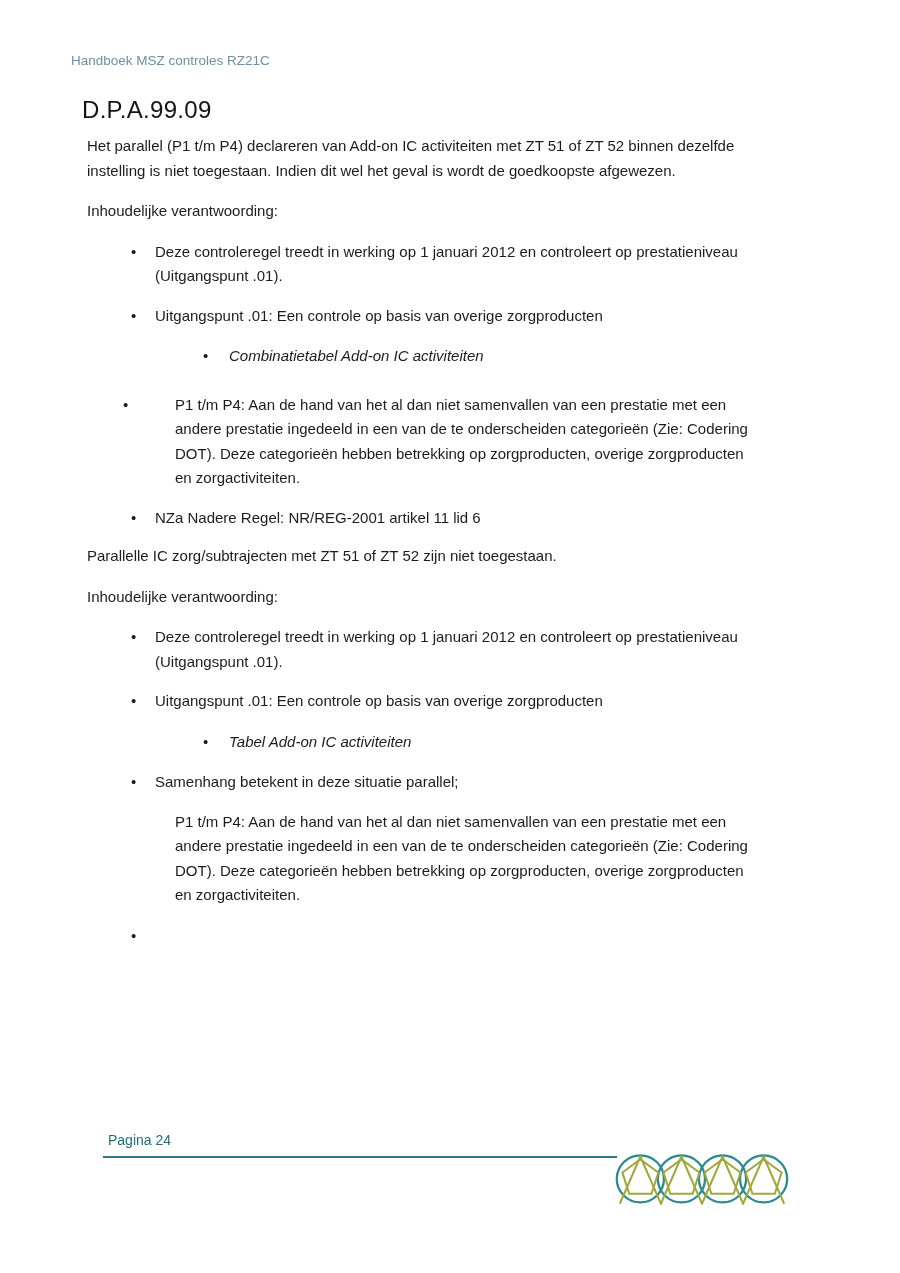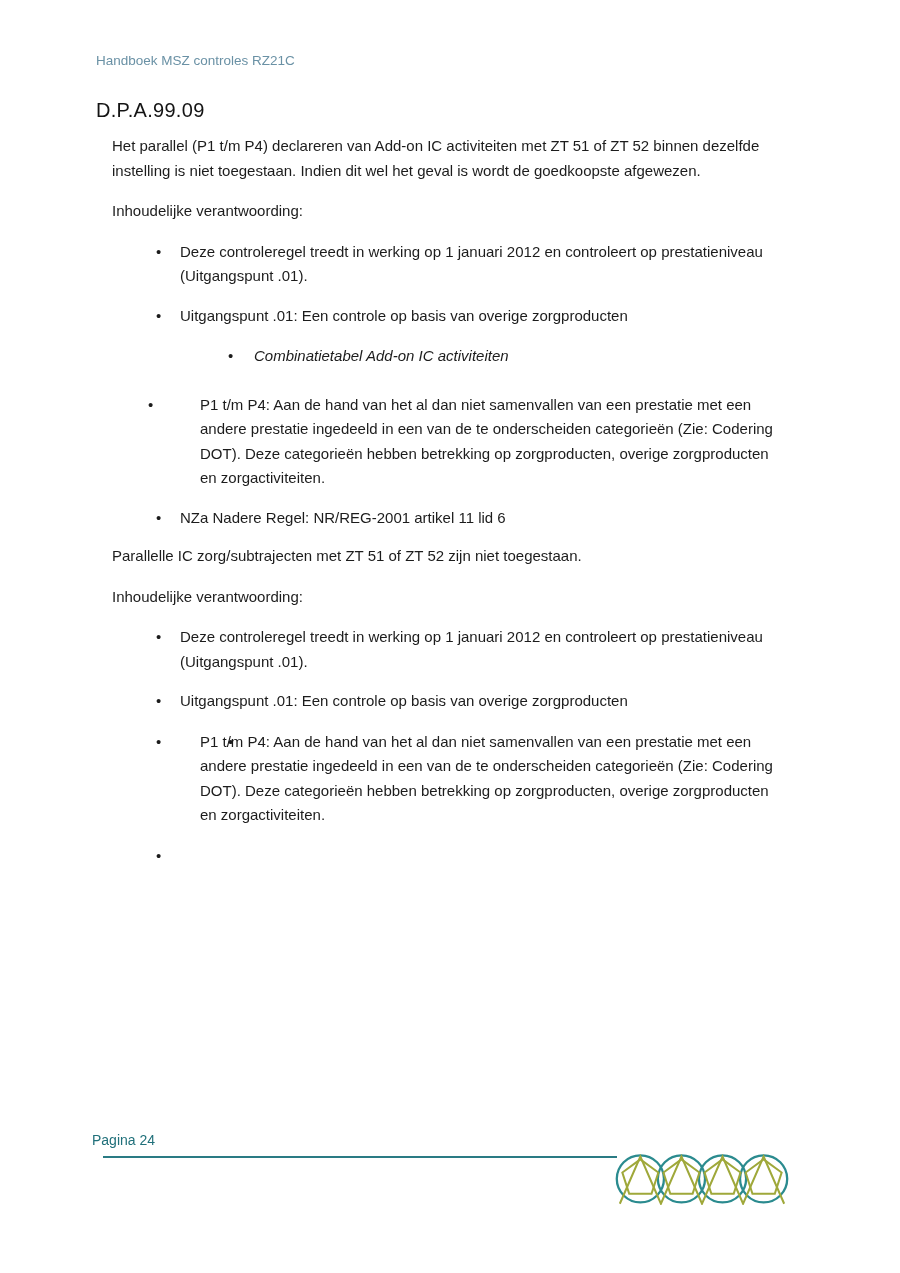--- a/index.html
+++ b/index.html
@@ -11,7 +11,7 @@
     color:#1c1c1c;
     overflow:hidden;
   }
-  .content{padding:51px 14px 0 96px;}
+  .content{padding:51px 14px 0 71px;}
   .doc-header{font-size:13.5px;line-height:20px;color:#6a91a5;margin:0;}
   .section-heading{
     font-size:20px;line-height:26px;font-weight:400;color:#141414;

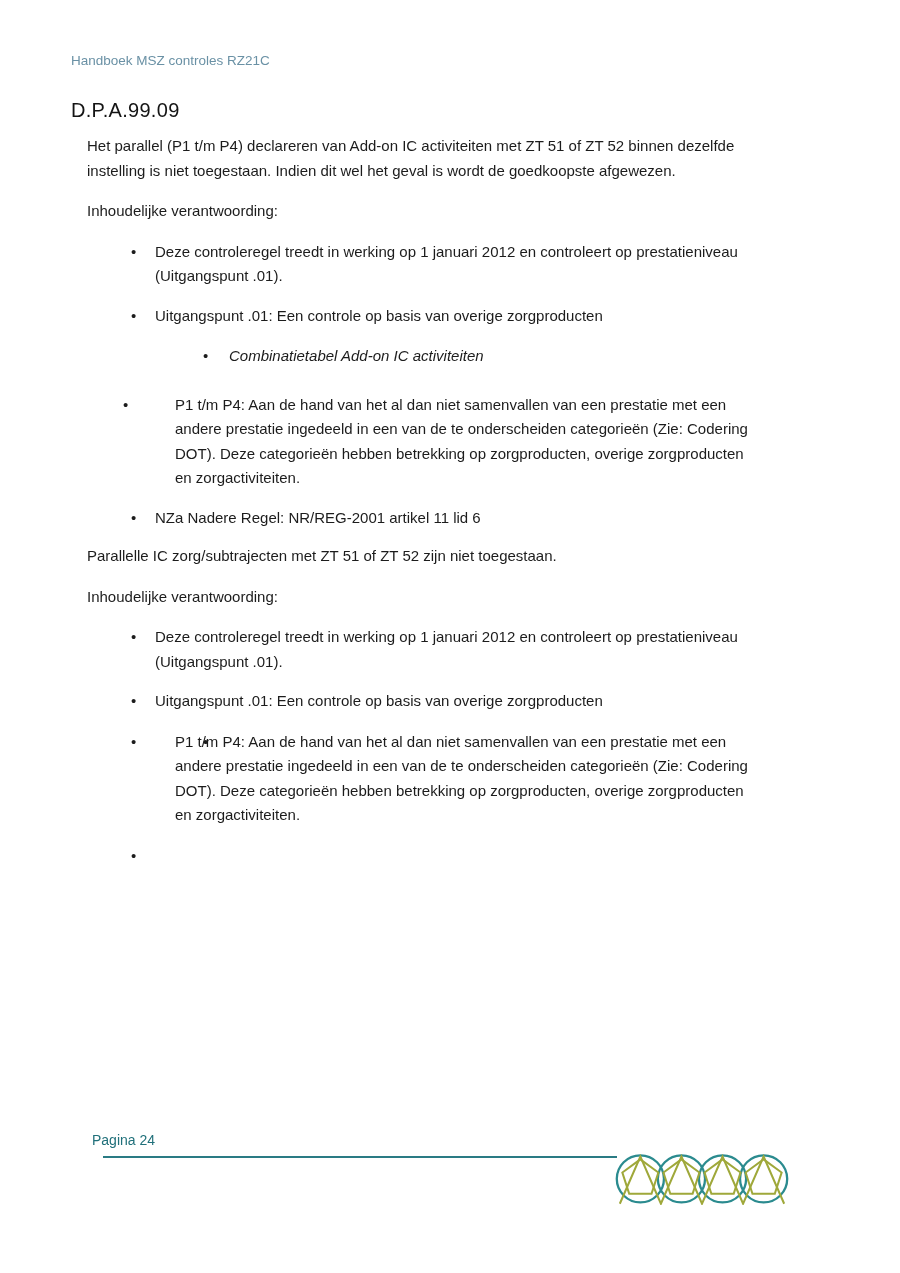--- a/index.html
+++ b/index.html
@@ -14,8 +14,8 @@
   .content{padding:51px 14px 0 71px;}
   .doc-header{font-size:13.5px;line-height:20px;color:#6a91a5;margin:0;}
   .section-heading{
-    font-size:20px;line-height:26px;font-weight:400;color:#141414;
-    margin:0;letter-spacing:0.3px;
+    font-size:24px;line-height:26px;font-weight:400;color:#141414;
+    margin:11px;letter-spacing:0.3px;
   }
   .para{font-size:15px;line-height:24.5px;margin:16px;white-space:pre-line;}
   .m10{margin-top:10px}.m11{margin-top:11px}.m14{margin-top:14px}

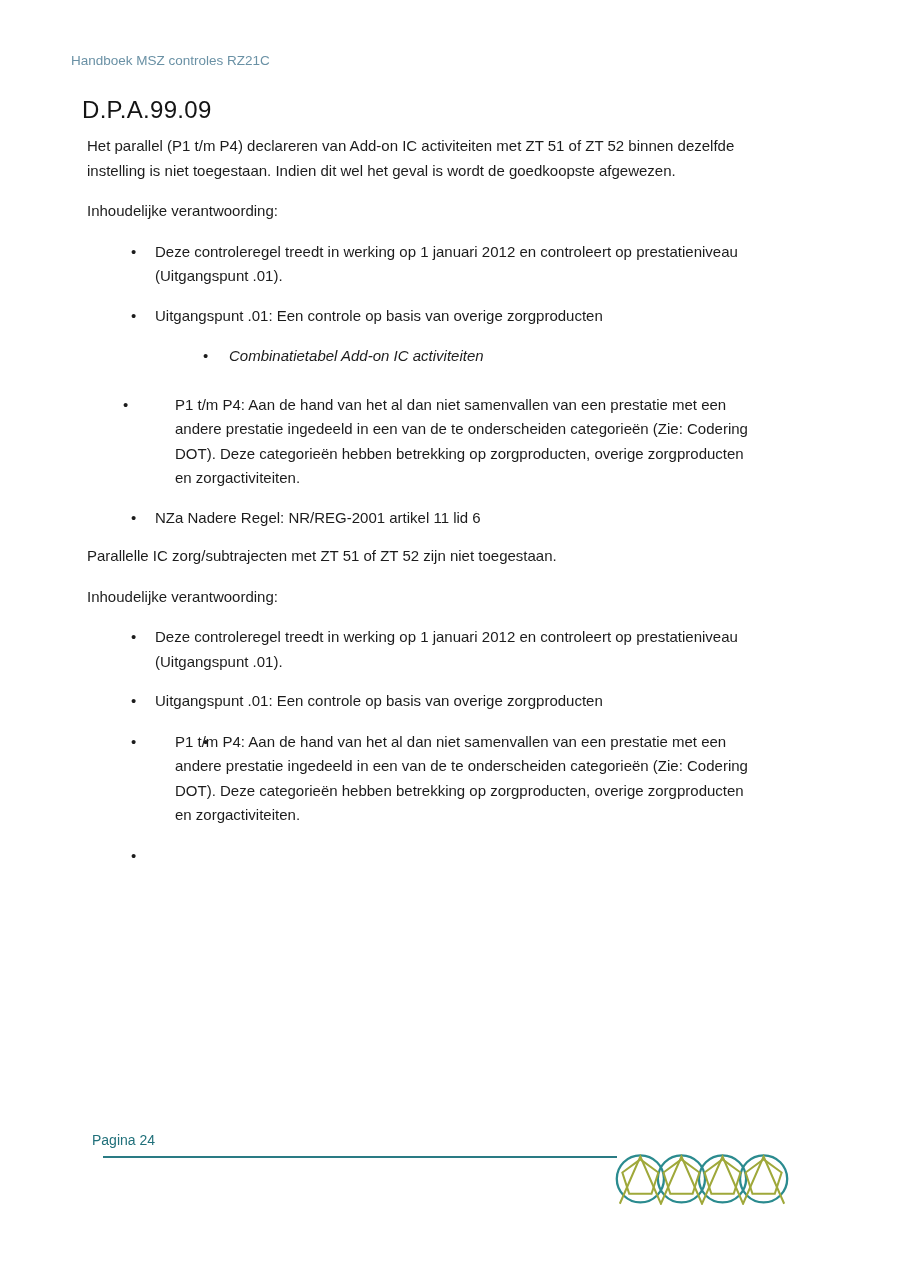--- a/index.html
+++ b/index.html
@@ -86,6 +86,7 @@
     </div>
     <div class="li sub m16">
       <span class="marker">•</span>
+      <span class="txt">Tabel Add-on IC activiteiten</span>
     </div>
     <div class="li m16">
       <span class="marker">•</span>

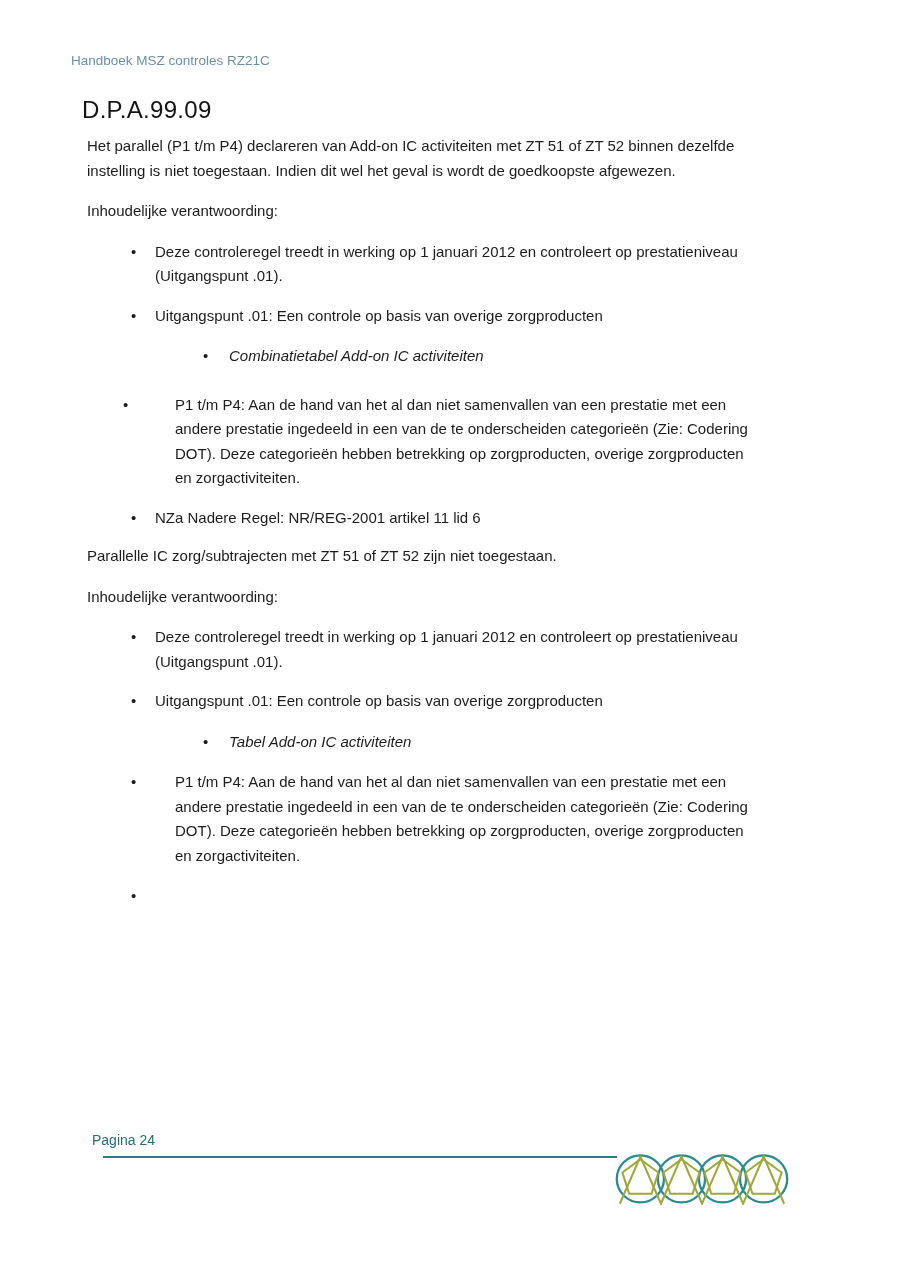--- a/index.html
+++ b/index.html
@@ -90,6 +90,7 @@
     </div>
     <div class="li m16">
       <span class="marker">•</span>
+      <span class="txt">Samenhang betekent in deze situatie parallel;</span>
     </div>
 
     <p class="para indent-para m15">P1 t/m P4: Aan de hand van het al dan niet samenvallen van een prestatie met een

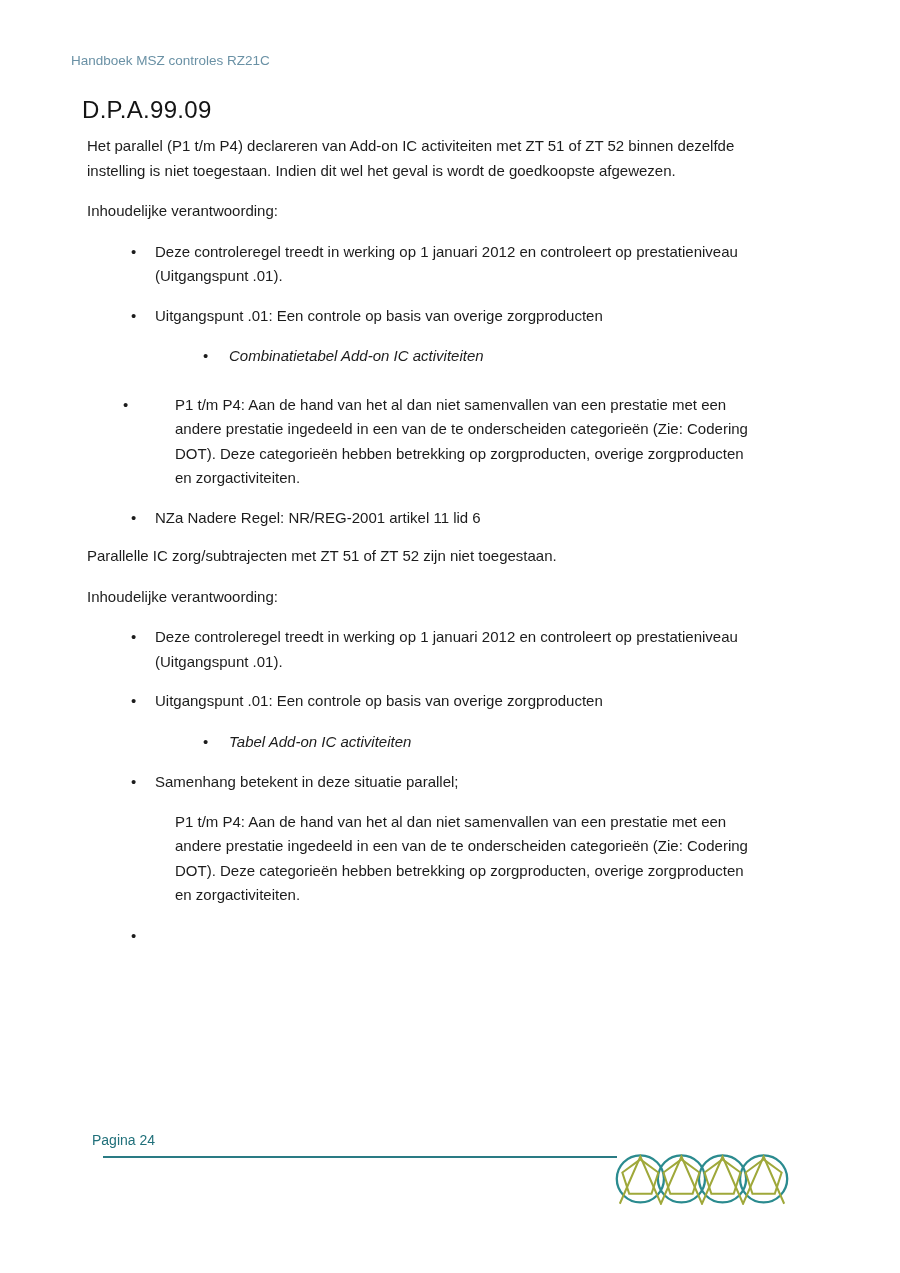--- a/index.html
+++ b/index.html
@@ -29,7 +29,7 @@
   .li.wide .marker{left:52px;}
   .li.wide .txt{margin-left:104px;}
   .indent-para{margin-left:104px;}
-  .footer-label{position:absolute;left:92px;top:1130px;font-size:14px;line-height:20px;color:#20707a;margin:0;}
+  .footer-label{position:absolute;left:108px;top:1130px;font-size:14px;line-height:20px;color:#20707a;margin:0;}
   .footer-rule{position:absolute;left:103px;top:1156px;width:514px;height:2px;background:#2a7b84;}
   .logo{position:absolute;left:615px;top:1153px;width:175px;height:52px;}
 </style>

